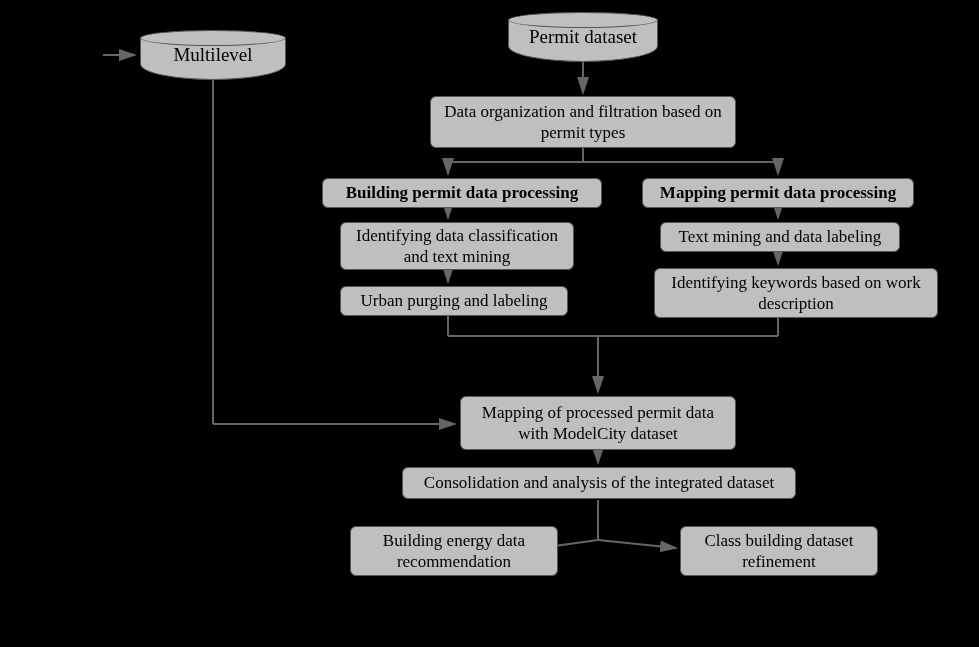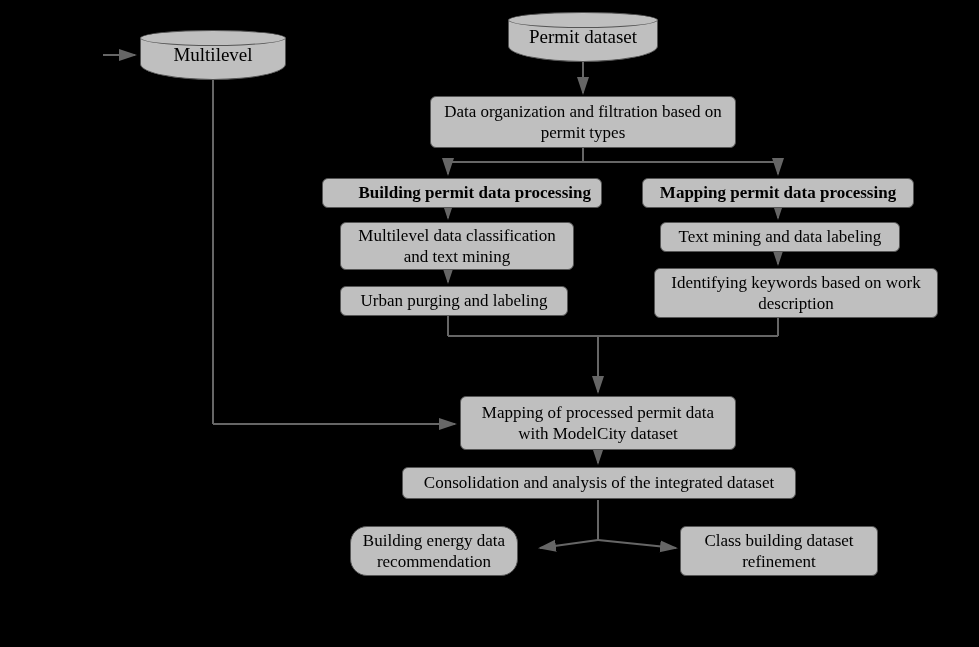--- a/index.html
+++ b/index.html
@@ -136,7 +136,7 @@
   <span>Data organization and filtration based on permit types</span>
 </div>
 
-<div class="node node-bold" style="left:322px; top:178px; width:280px; height:30px;justify-content:flex-end;">
+<div class="node node-bold" style="left:322px; top:178px; width:280px; height:30px;">
   <span>Building permit data processing</span>
 </div>
 

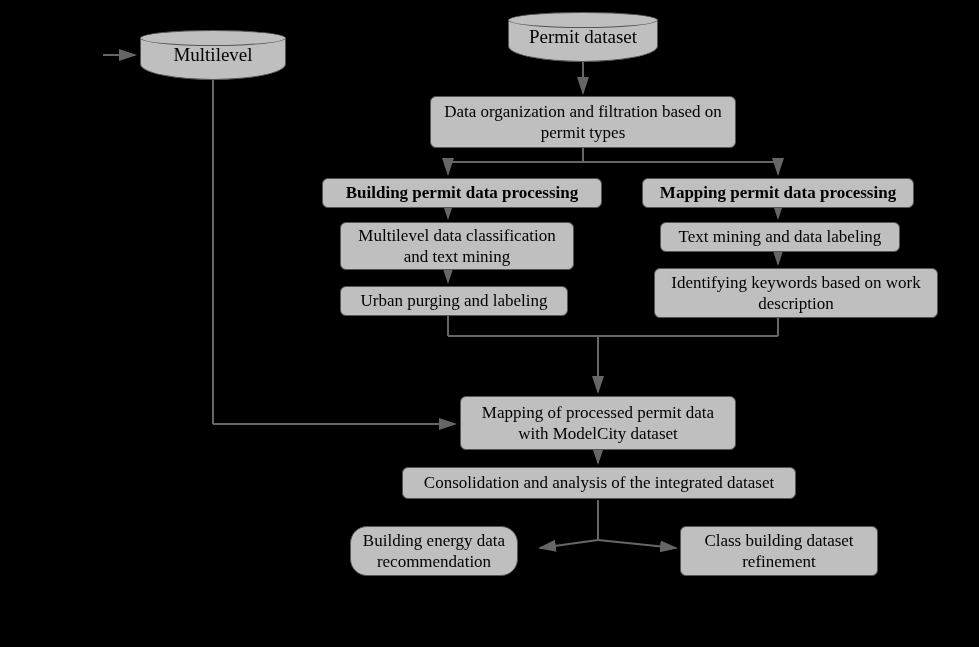--- a/index.html
+++ b/index.html
@@ -141,7 +141,7 @@
 </div>
 
 <div class="node" style="left:340px; top:222px; width:234px; height:48px;">
-  <span>Multilevel data classification and text mining</span>
+  <span>Identifying data classification and text mining</span>
 </div>
 
 <div class="node" style="left:340px; top:286px; width:228px; height:30px;">

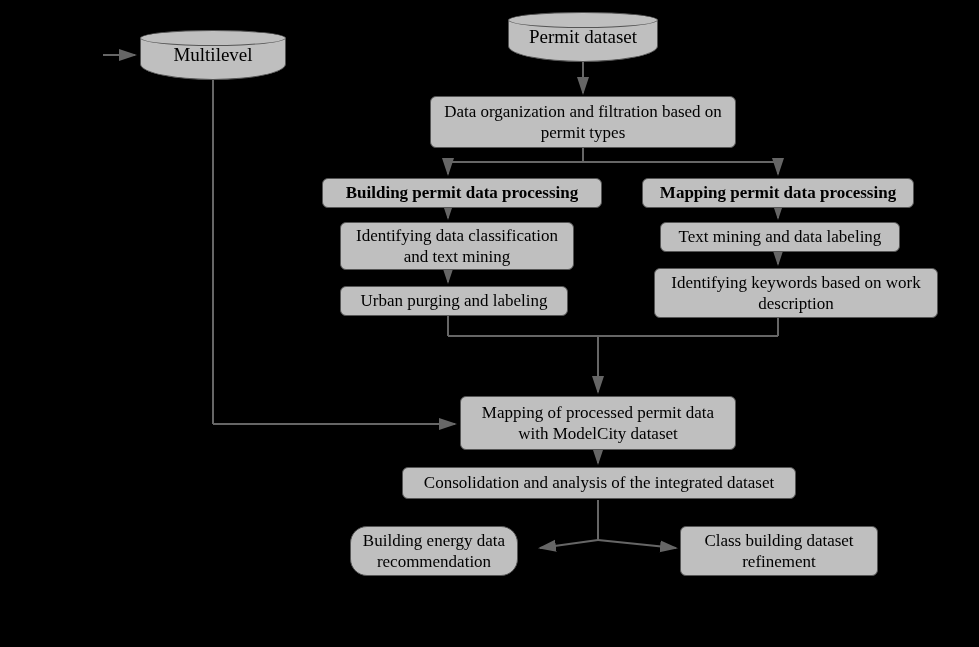--- a/index.html
+++ b/index.html
@@ -168,7 +168,7 @@
   <span>Consolidation and analysis of the integrated dataset</span>
 </div>
 
-<div class="node" style="left:350px; top:526px; width:168px; height:50px;border-radius:17px;">
+<div class="node" style="left:350px; top:526px; width:208px; height:50px;">
   <span>Building energy data recommendation</span>
 </div>
 

